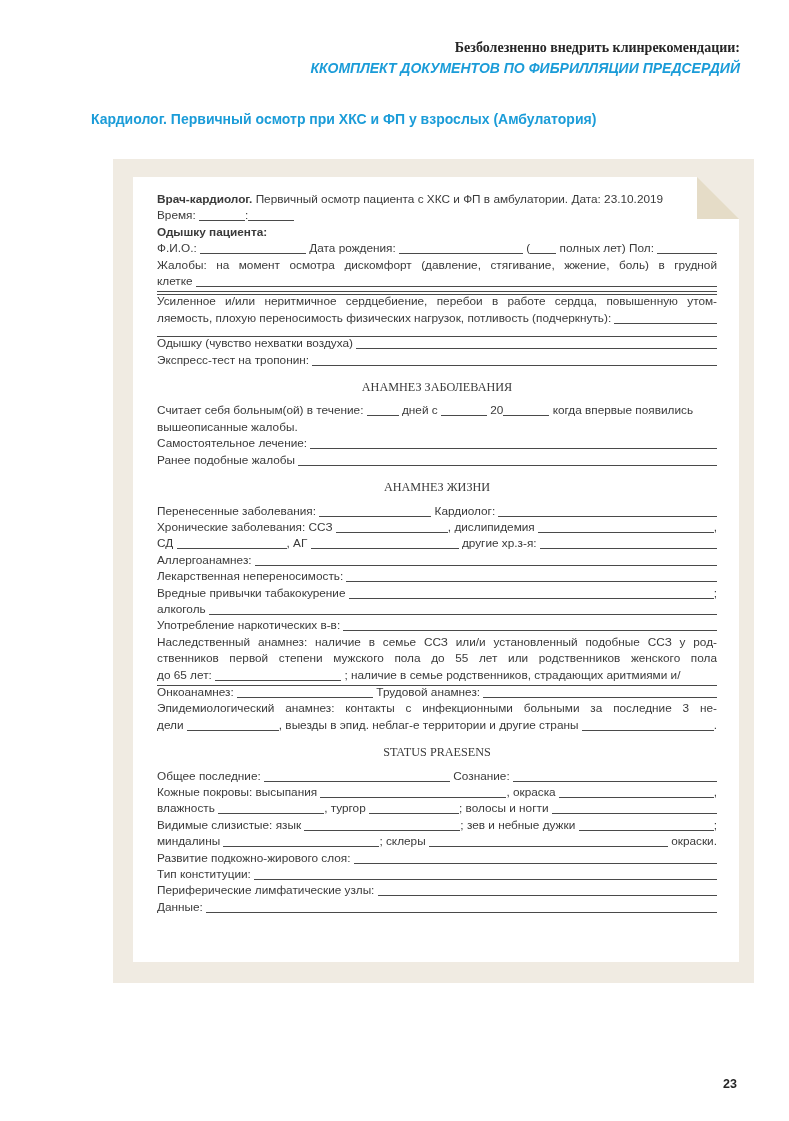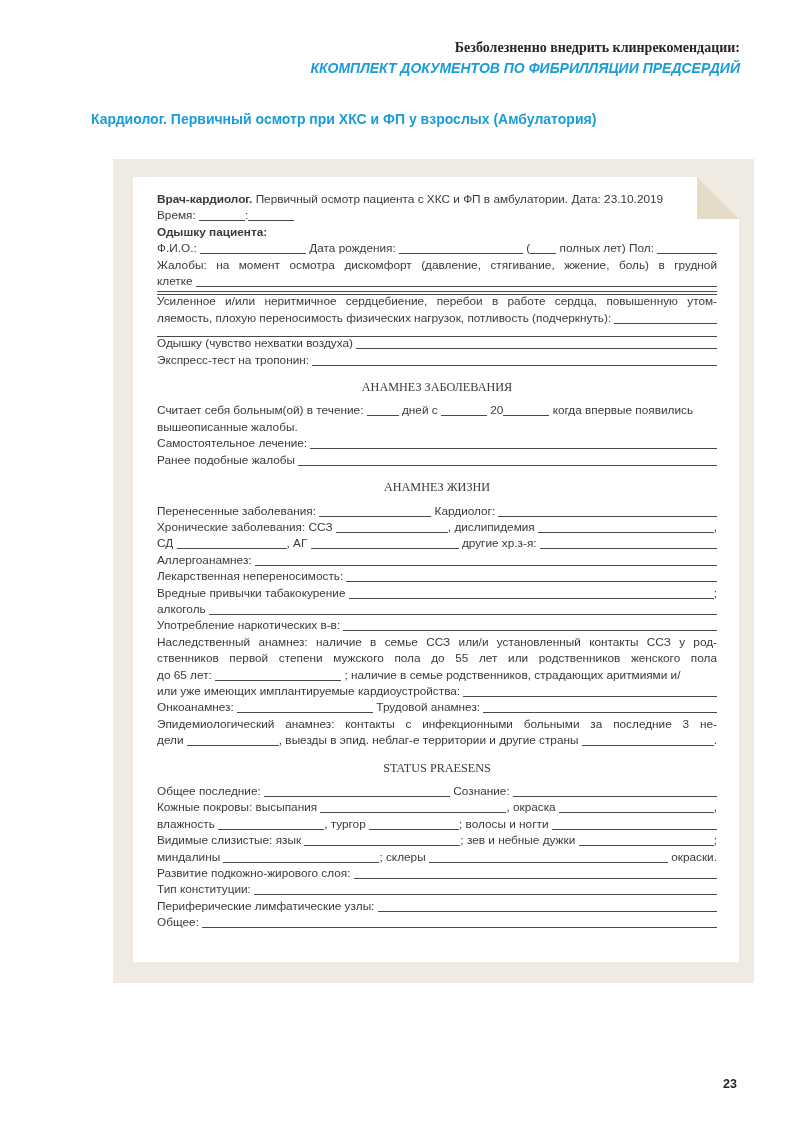--- a/index.html
+++ b/index.html
@@ -188,7 +188,7 @@
           <span class="blank fill"></span>
         </div>
         <div class="fline">
-          <span class="jt">Наследственный анамнез: наличие в семье ССЗ или/и установленный контакты ССЗ у род-</span>
+          <span class="jt">Наследственный анамнез: наличие в семье ССЗ или/и установленный подобные ССЗ у род-</span>
         </div>
         <div class="fline">
           <span class="jt">ственников первой степени мужского пола до 55 лет или родственников женского пола</span>

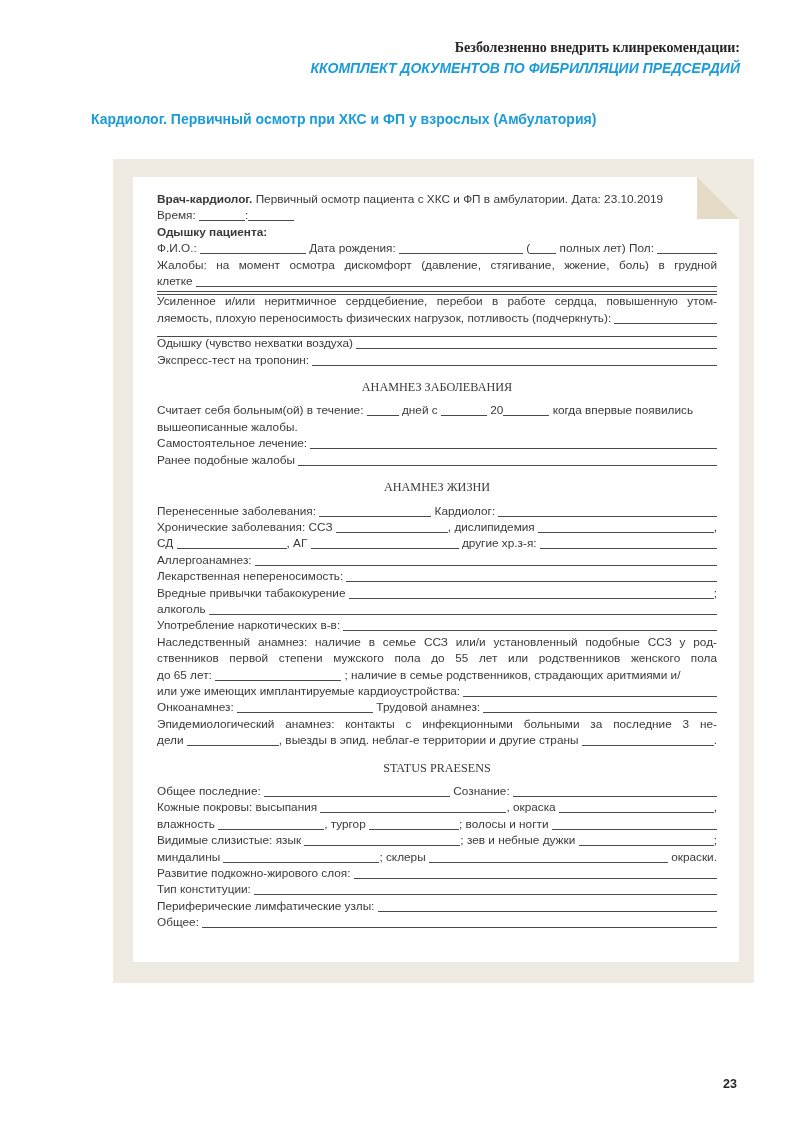--- a/index.html
+++ b/index.html
@@ -199,7 +199,6 @@
           <span class="t"> ; наличие в семье родственников, страдающих аритмиями и/</span>
         </div>
         <div class="fline">
-          <span class="t">или уже имеющих имплантируемые кардиоустройства: </span>
           <span class="blank fill"></span>
         </div>
         <div class="fline">

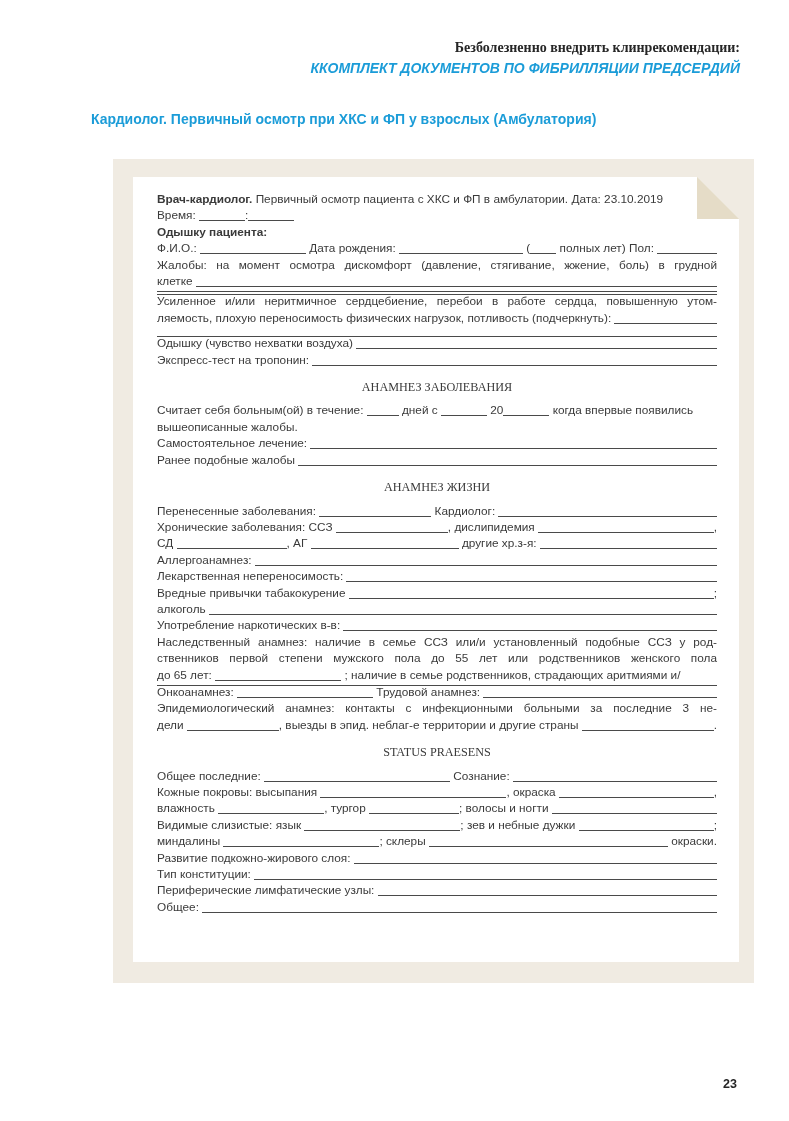--- a/index.html
+++ b/index.html
@@ -266,7 +266,7 @@
           <span class="blank fill"></span>
         </div>
         <div class="fline">
-          <span class="t">Общее: </span>
+          <span class="t">Данные: </span>
           <span class="blank fill"></span>
         </div>
       </div>

